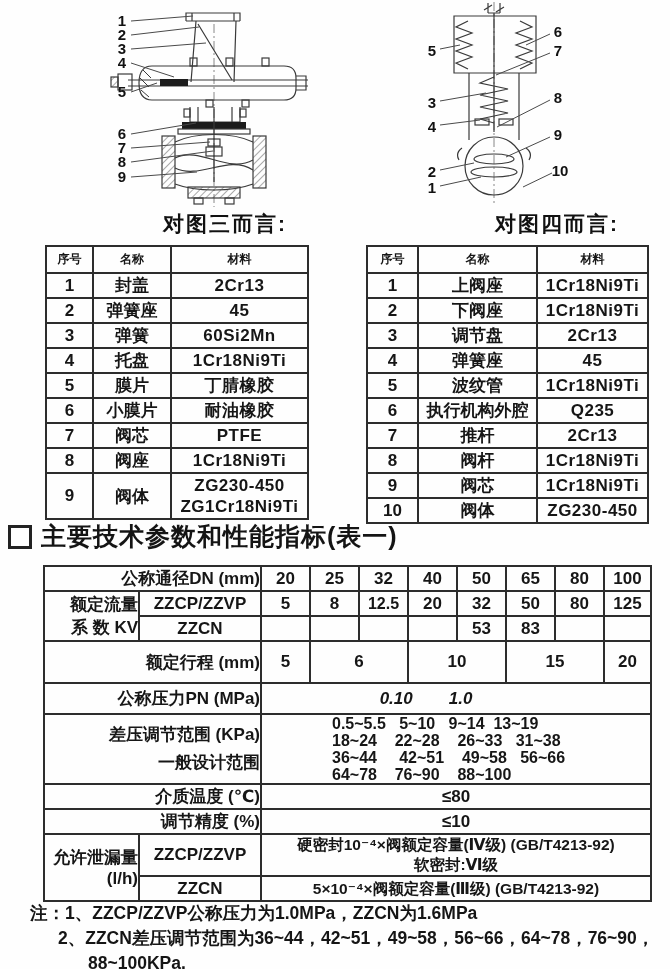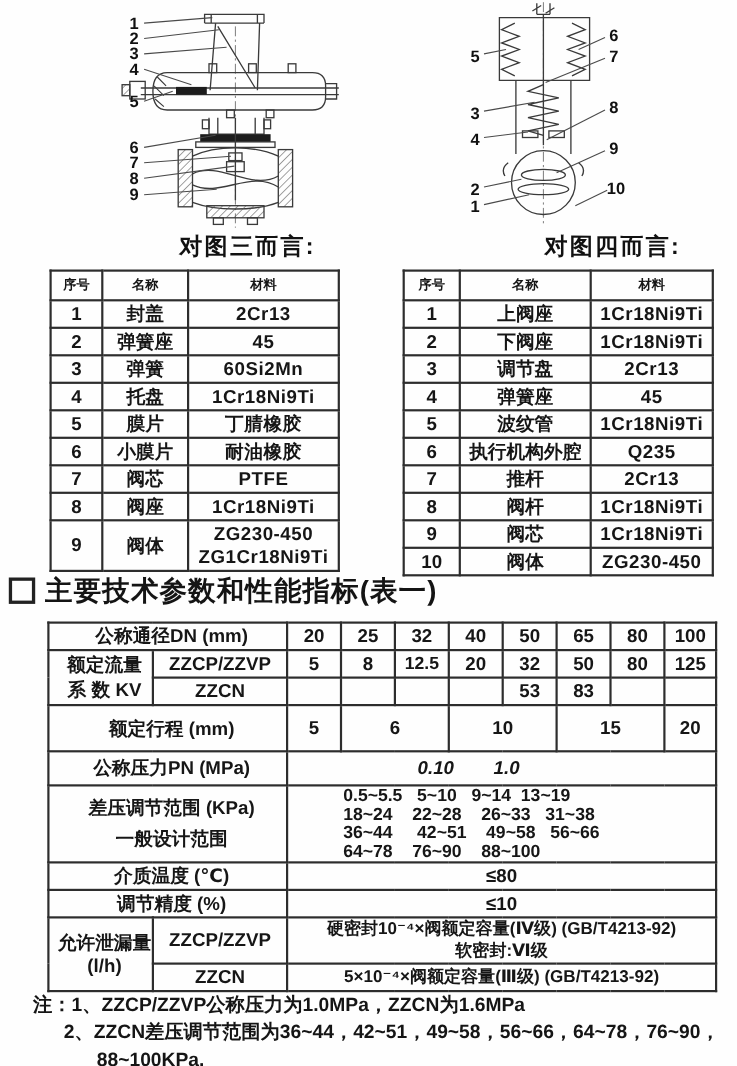--- a/index.html
+++ b/index.html
@@ -38,7 +38,7 @@
   
   #spec{position:absolute;left:43px;top:565px;width:607px;font-size:17px;}
   #spec td{text-align:center;vertical-align:middle;}
-  #spec td.lbl{text-align:center;padding-left:7px;margin-left:16px;}
+  #spec td.lbl{text-align:right;padding-left:7px;margin-left:16px;}
   #spec .sm{font-size:16px;}
   .dp-lines div{text-align:left;padding-left:50px;line-height:17px;white-space:pre;font-size:16px;}
   .dp-label div{line-height:28px;}

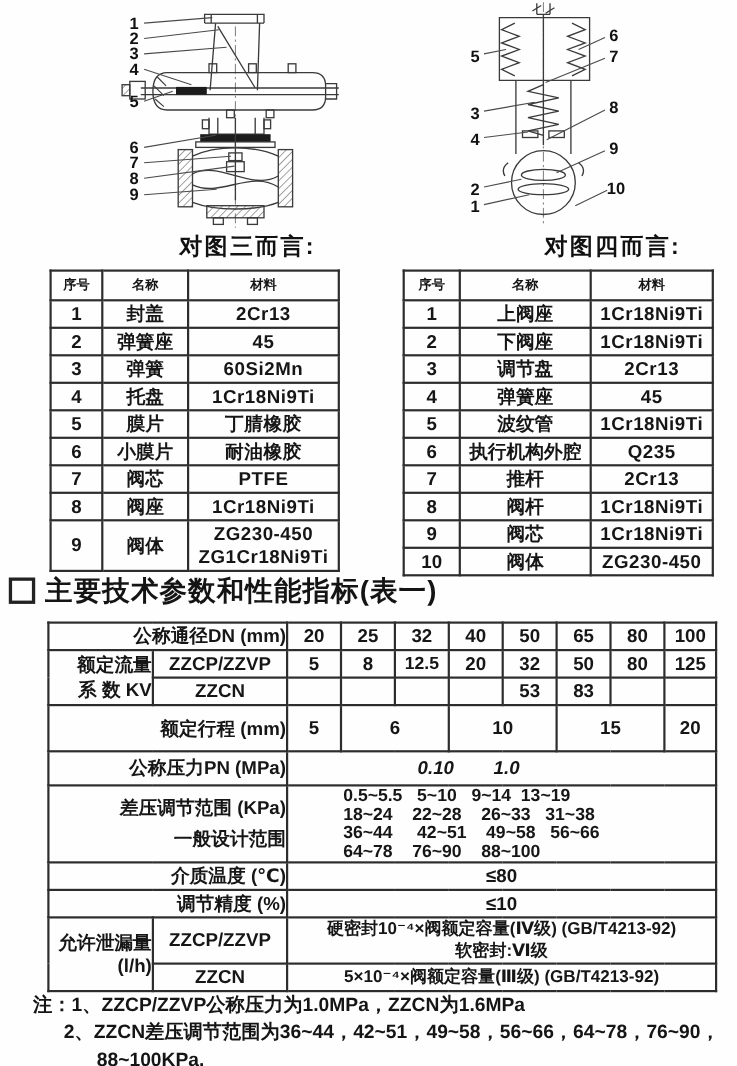--- a/index.html
+++ b/index.html
@@ -40,7 +40,7 @@
   #spec td{text-align:center;vertical-align:middle;}
   #spec td.lbl{text-align:right;padding-left:7px;margin-left:16px;}
   #spec .sm{font-size:16px;}
-  .dp-lines div{text-align:left;padding-left:50px;line-height:17px;white-space:pre;font-size:16px;}
+  .dp-lines div{text-align:left;padding-left:70px;line-height:17px;white-space:pre;font-size:16px;}
   .dp-label div{line-height:28px;}
   .pn-val{display:flex;justify-content:center;gap:36px;padding-right:60px;font-style:italic;}
   .leak-line{line-height:20px;font-size:15.5px;}

